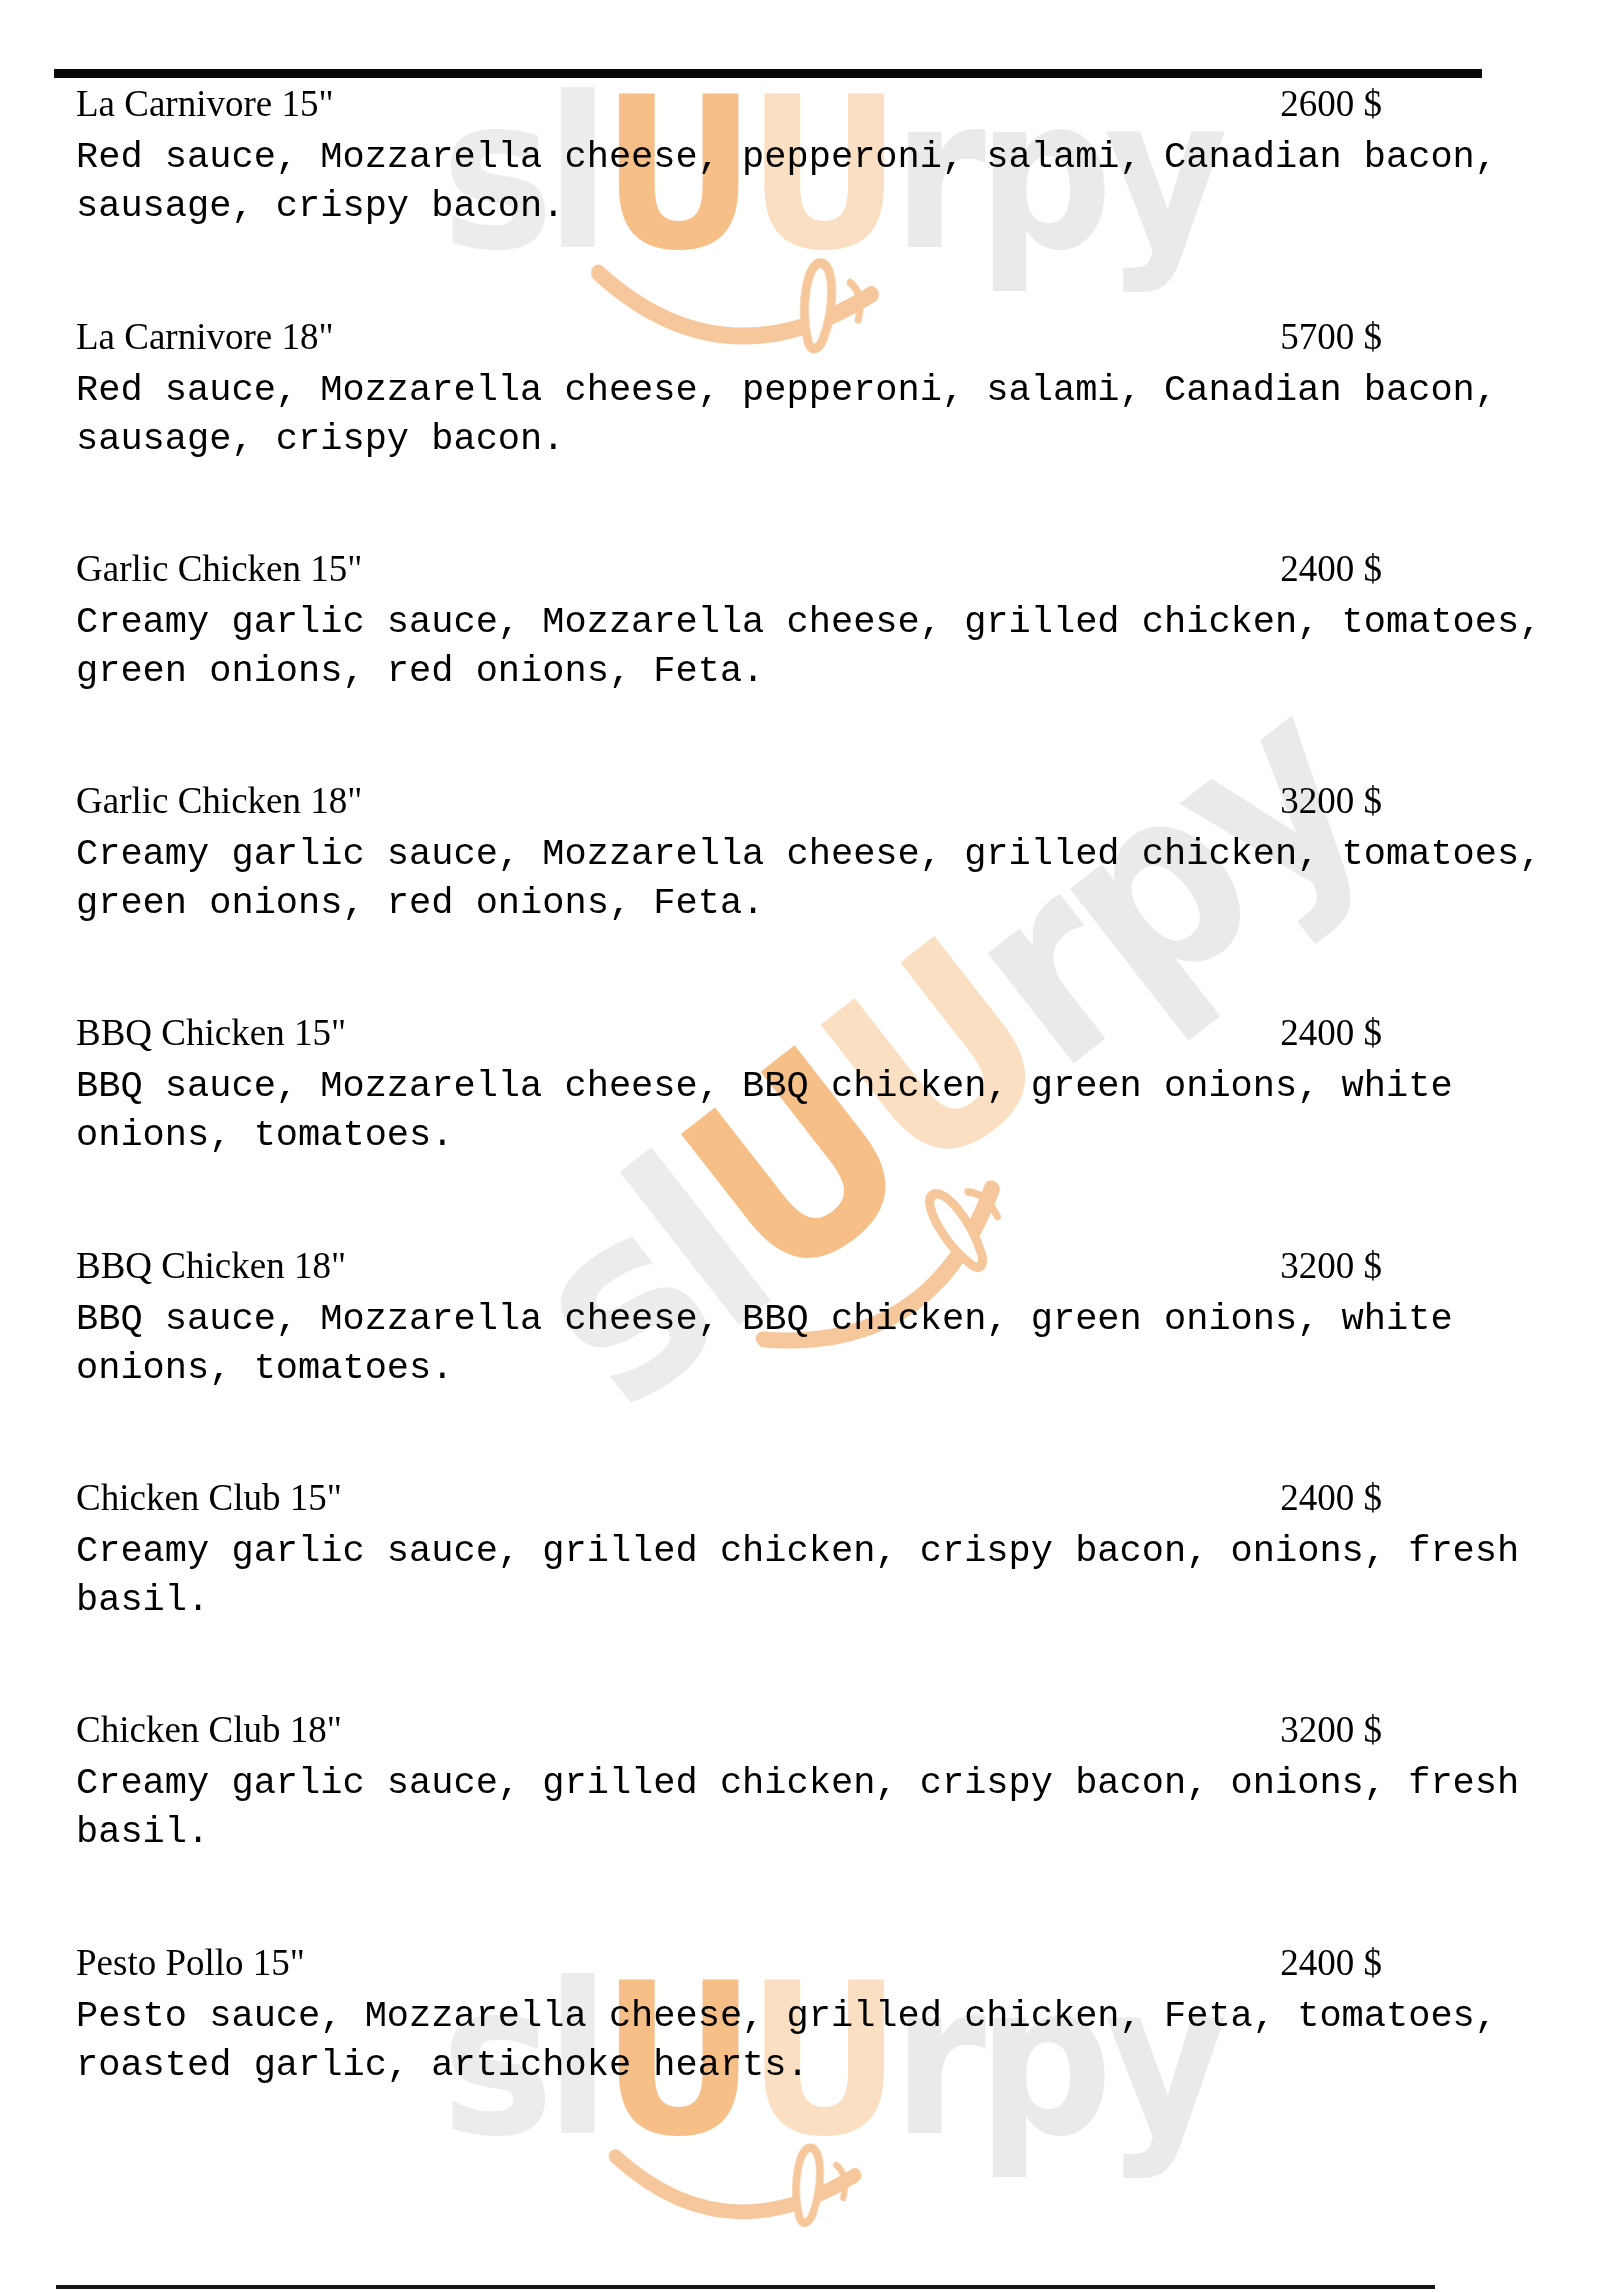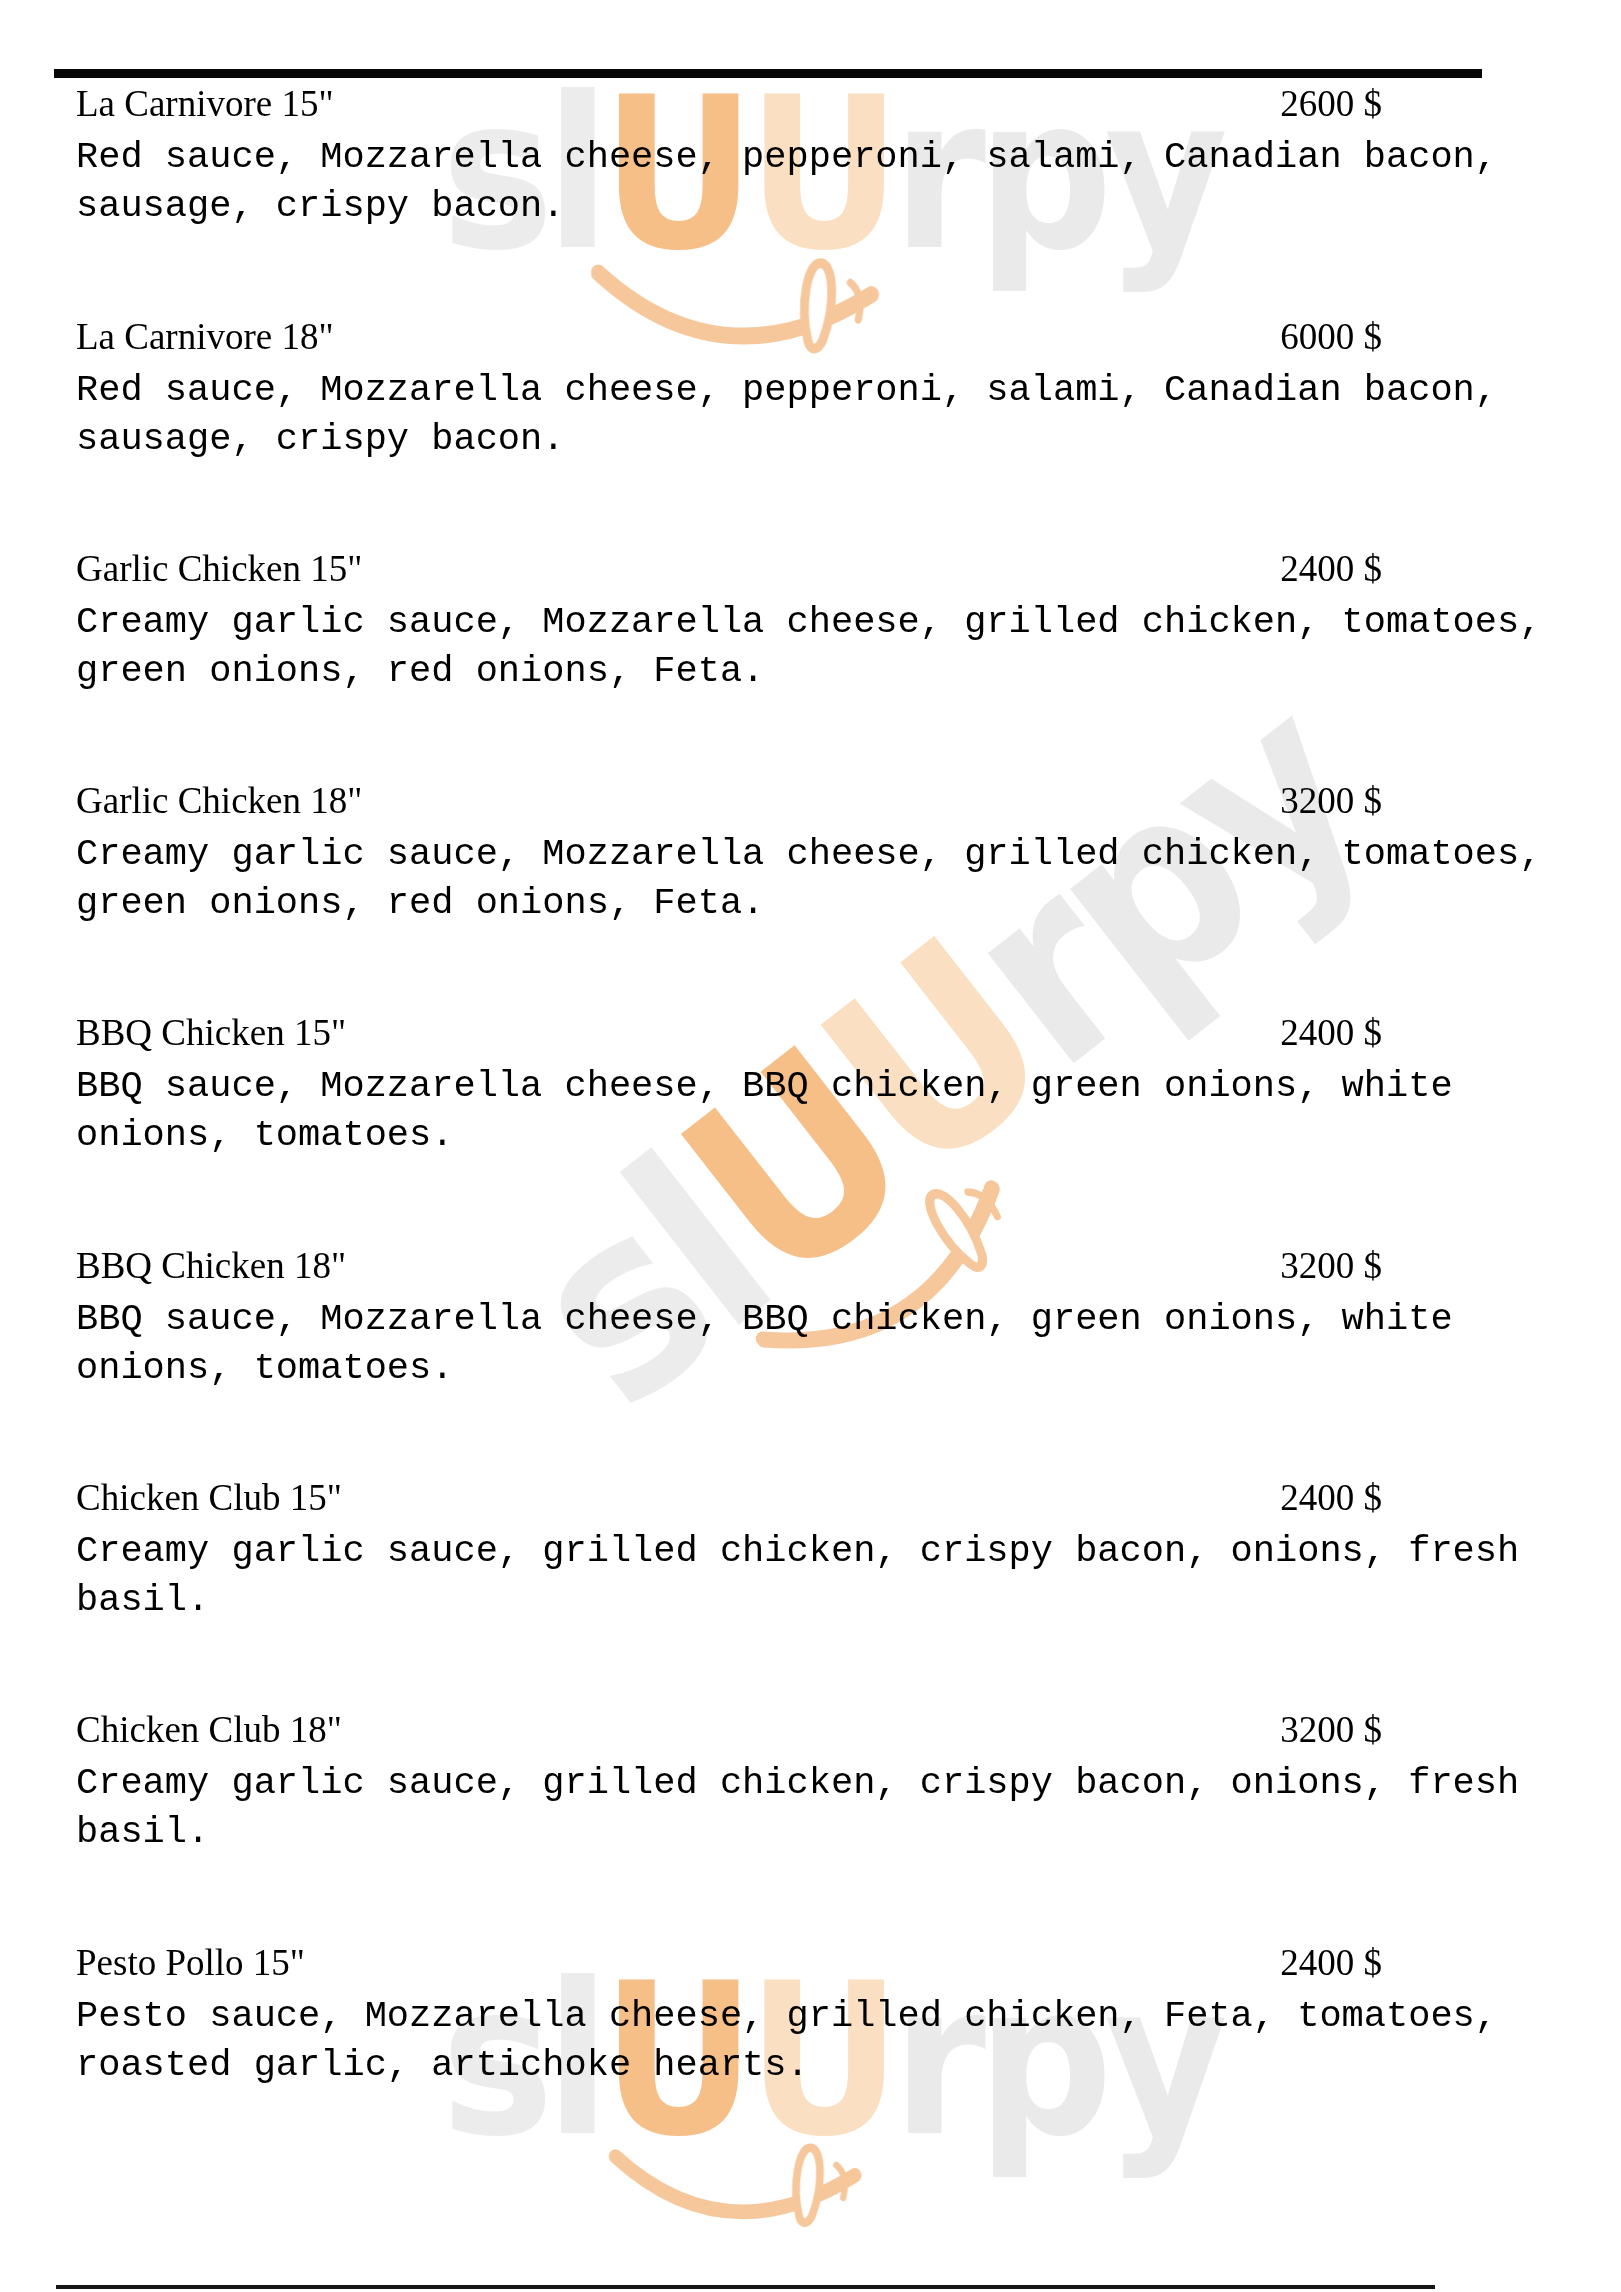--- a/index.html
+++ b/index.html
@@ -133,7 +133,7 @@
 
   <div class="item" style="top:319px">
     <div class="item-title">La Carnivore 18"</div>
-    <div class="price">6000 $</div>
+    <div class="price">5700 $</div>
     <div class="item-desc">
       <div>Red sauce, Mozzarella cheese, pepperoni, salami, Canadian bacon,</div>
       <div>sausage, crispy bacon.</div>

